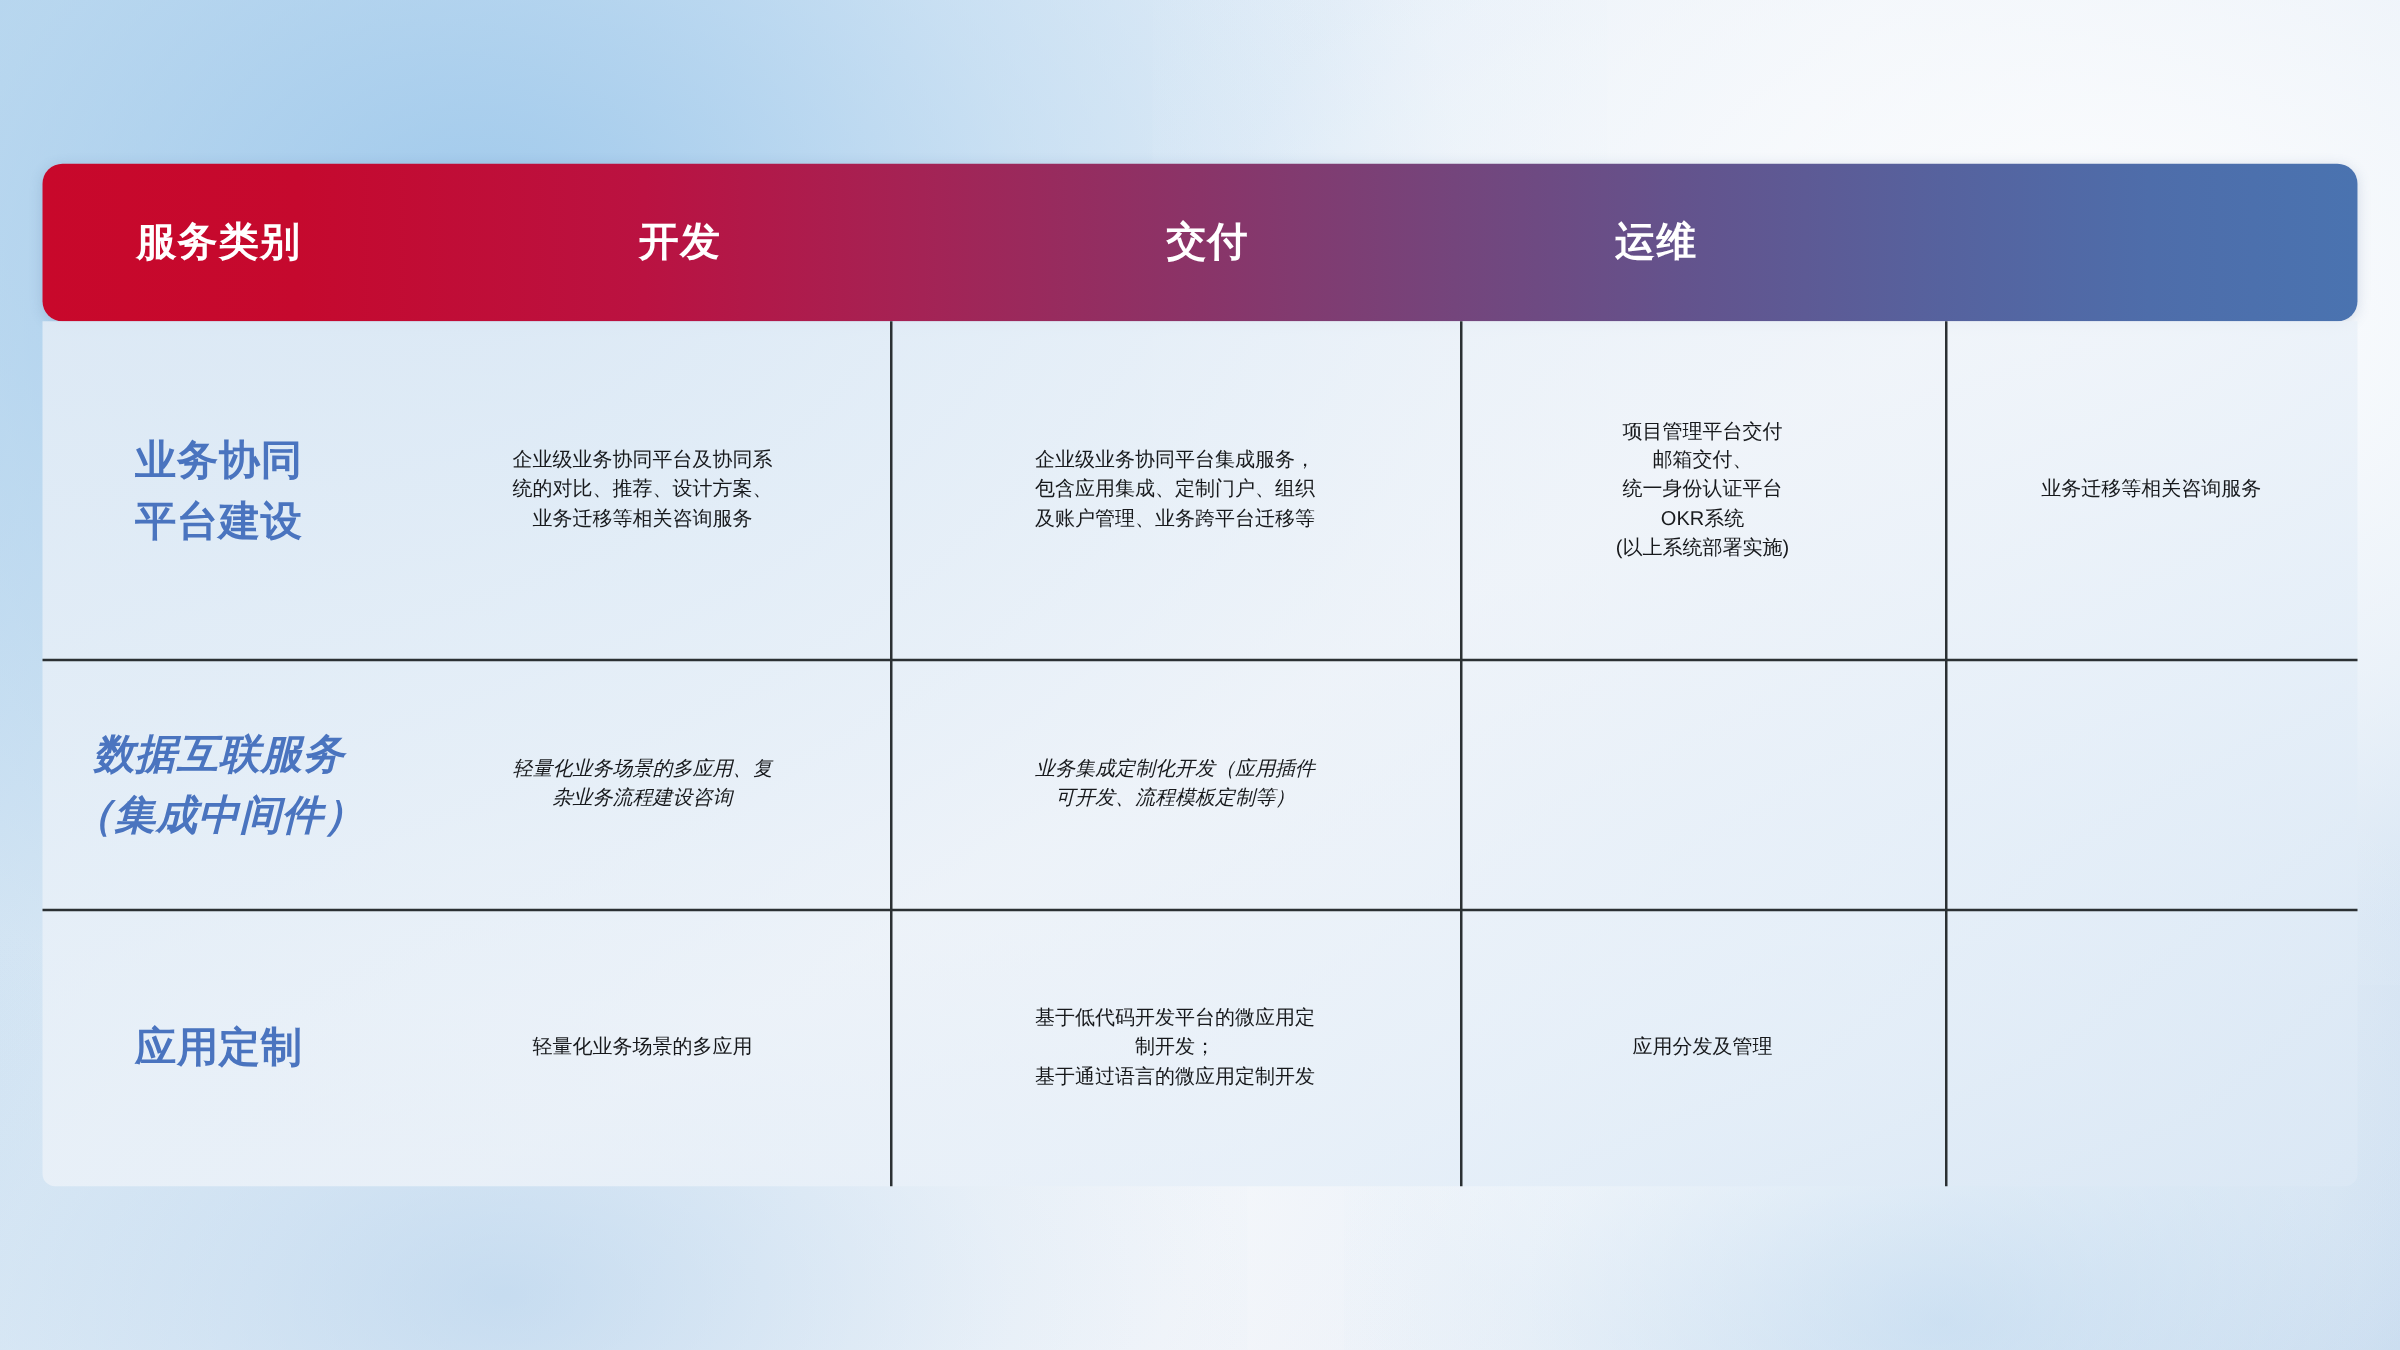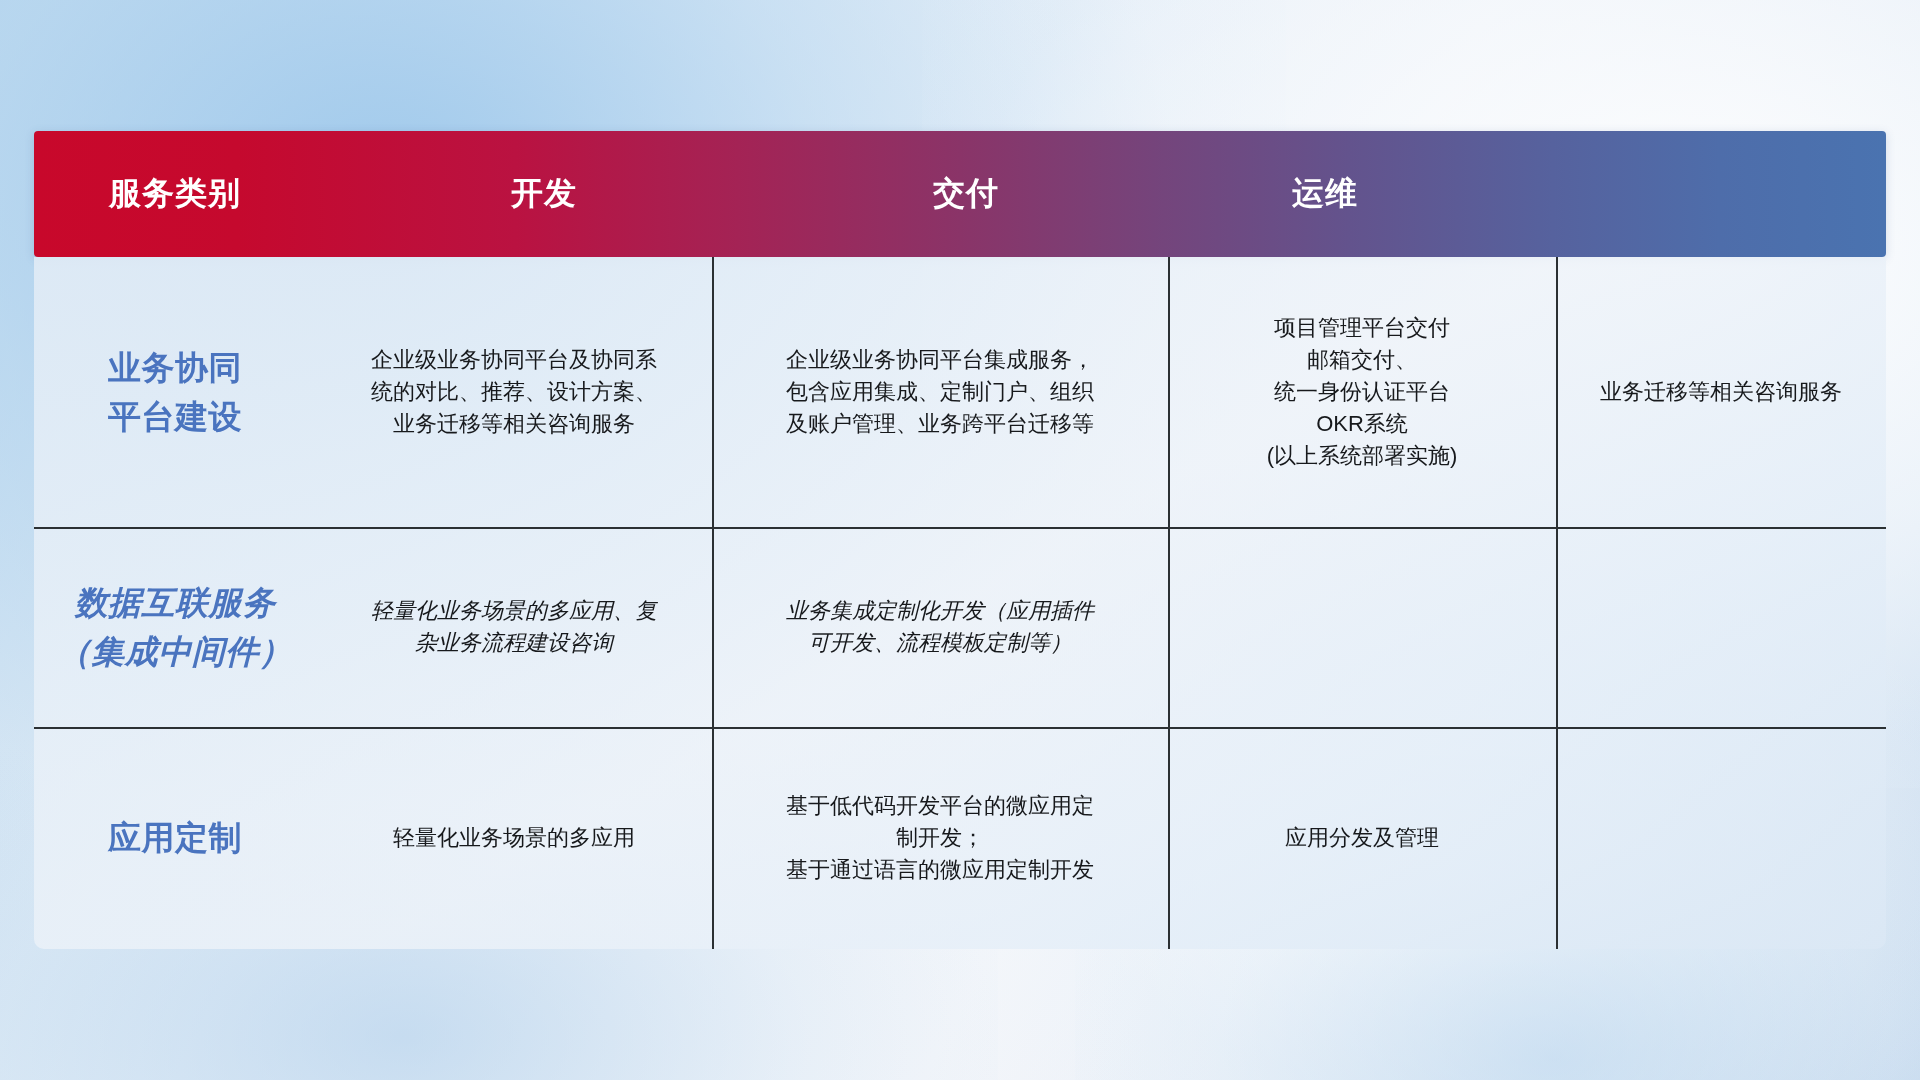--- a/index.html
+++ b/index.html
@@ -78,7 +78,7 @@
   #table-header {
     position:relative;
     height:126px;
-    border-radius:4px;
+    border-radius:16px;
     background:linear-gradient(90deg,
       #c8082b 0%,
       #c5092e 11%,

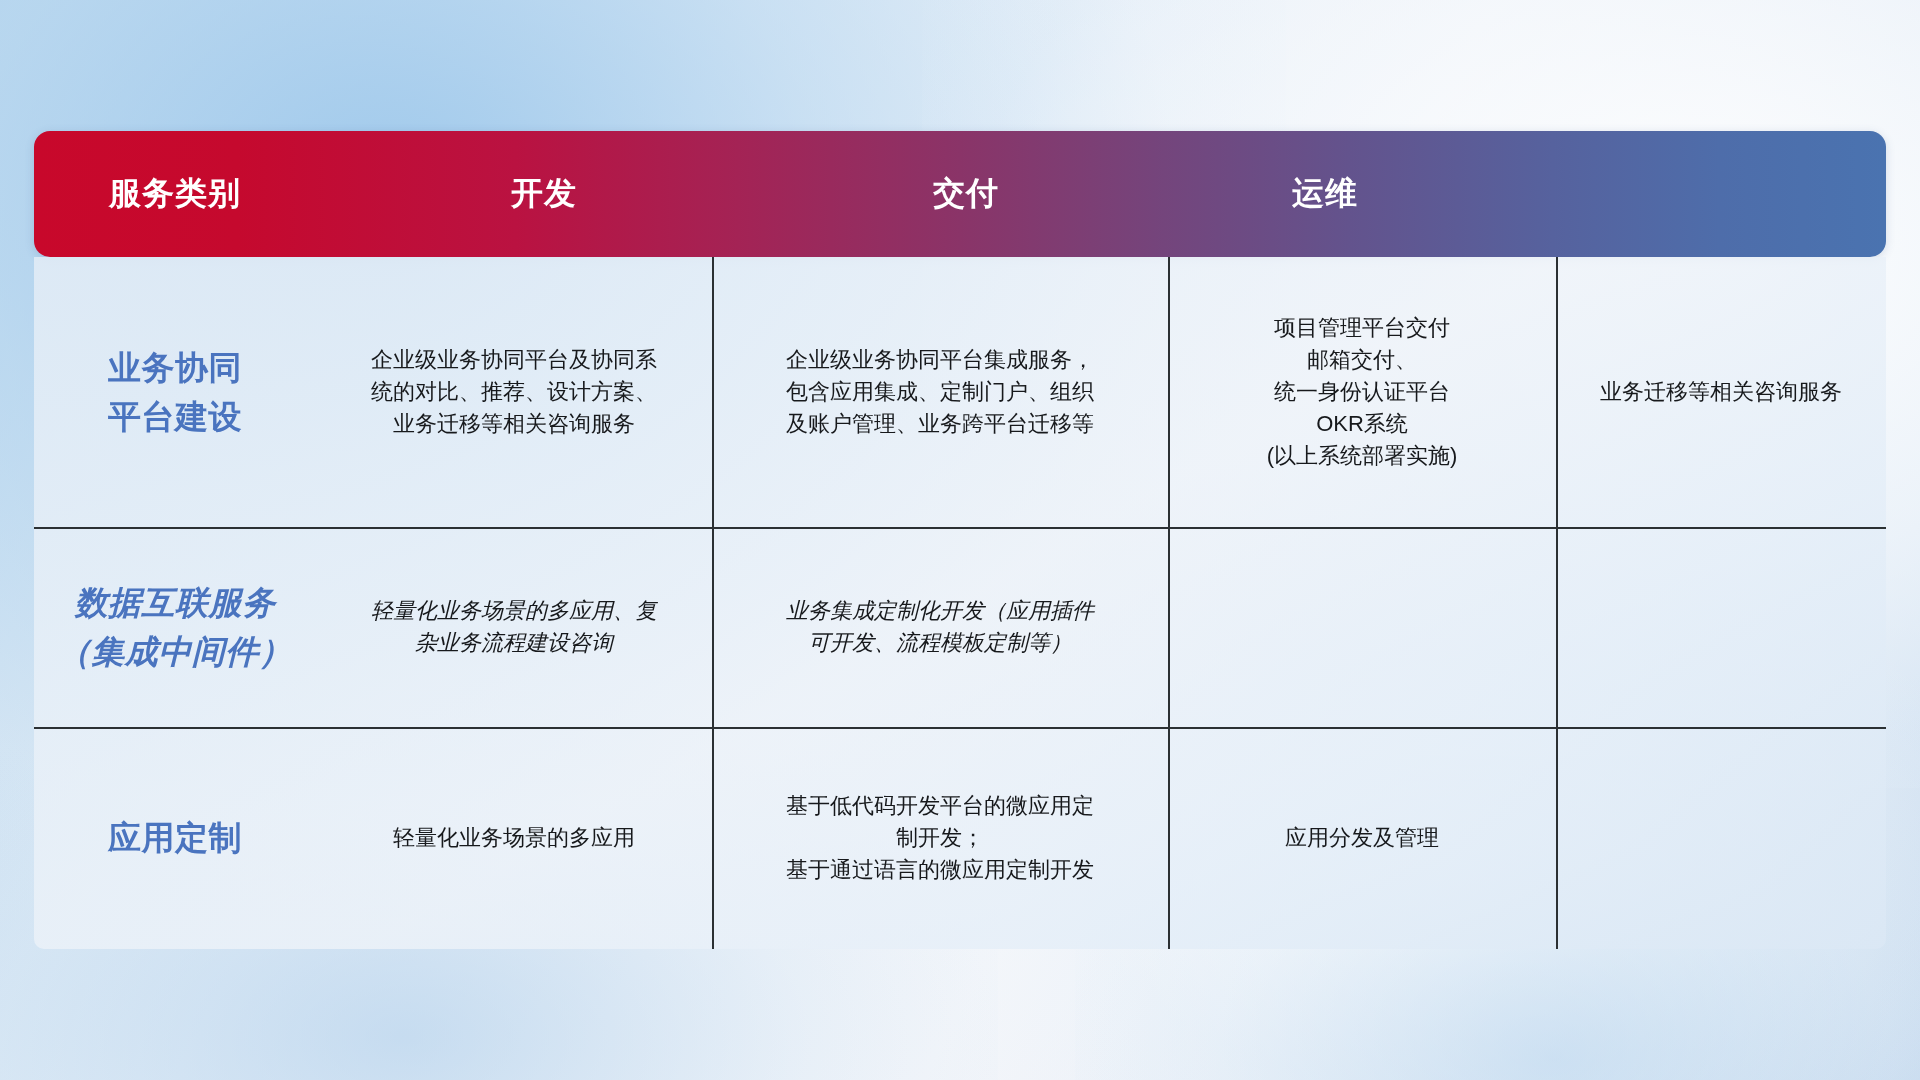--- a/index.html
+++ b/index.html
@@ -132,7 +132,7 @@
     justify-content:center;
     text-align:center;
     padding:6px 14px;
-    font-size:22px;
+    font-size:16px;
     line-height:1.46;
     color:#17191c;
     white-space:pre-line;

